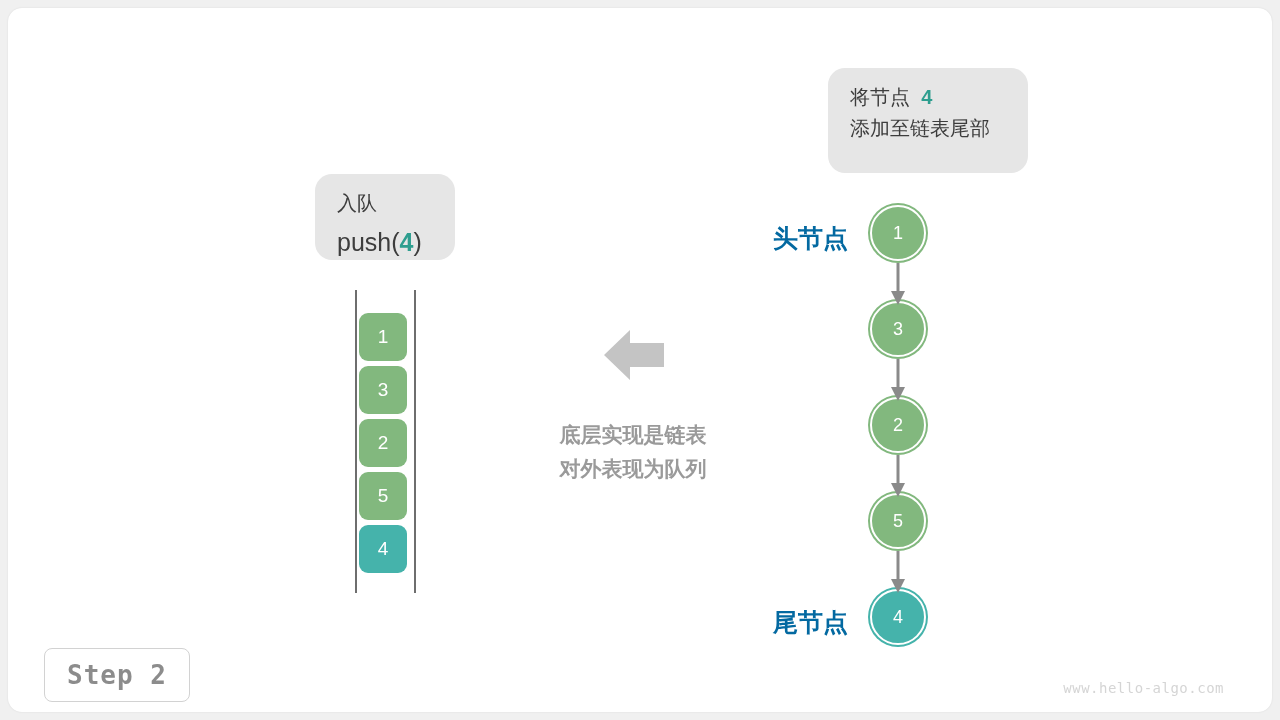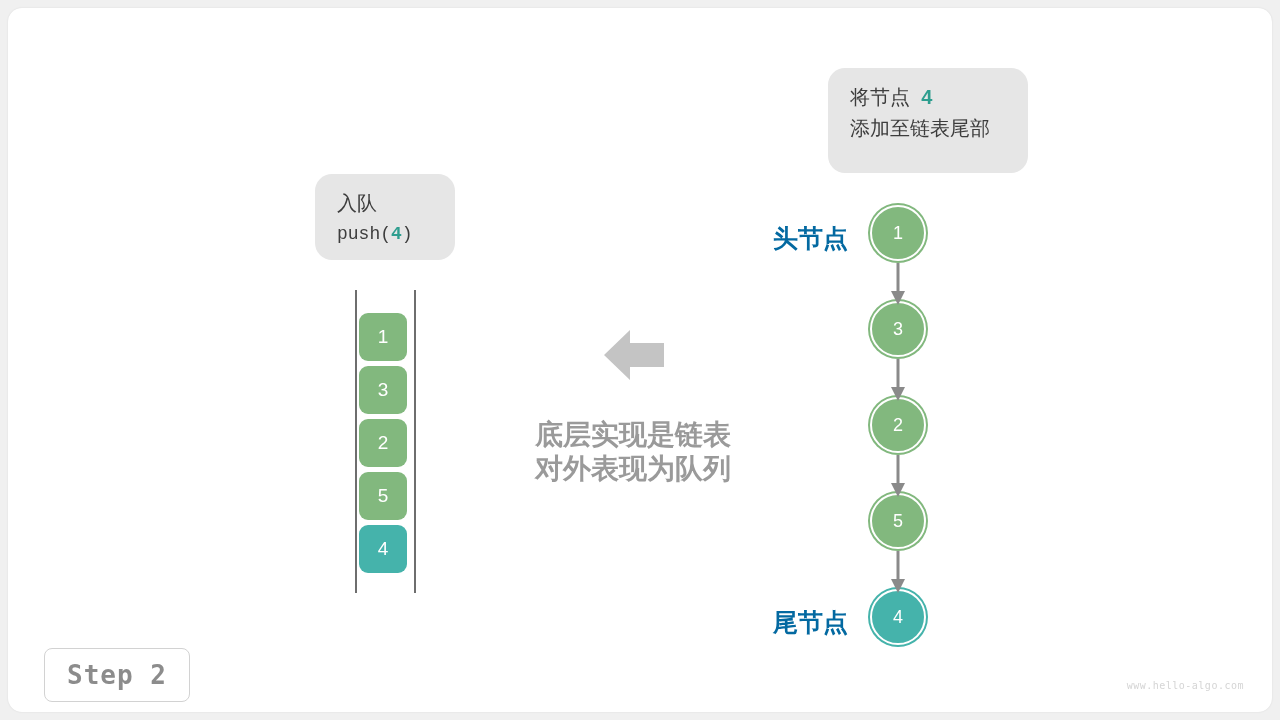--- a/index.html
+++ b/index.html
@@ -43,7 +43,7 @@
     white-space: nowrap;
   }
   .note .accent { color: #2e9e8f; font-weight: bold; }
-  .note-mono { font-family: Liberation Mono, monospace; font-size: 18px; }
+  .note-mono { font-family: Liberation Sans, sans-serif; font-size: 25px; margin-top: 8px; }
 
   #note-push  { left: 307px; top: 166px; width: 140px; height: 86px; }
   #note-add   { left: 820px; top: 60px;  width: 200px; height: 105px; }

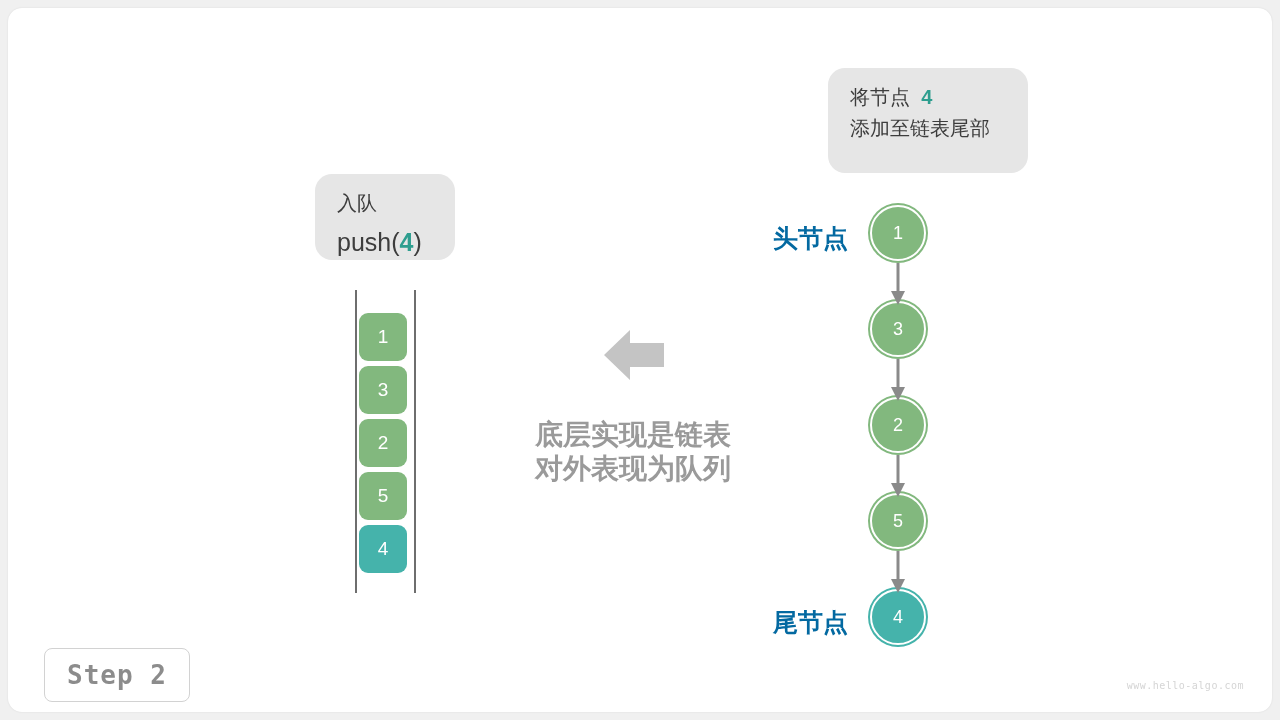--- a/index.html
+++ b/index.html
@@ -89,7 +89,7 @@
     width: 250px;
     text-align: center;
     color: #9a9a9a;
-    font-size: 28px;
+    font-size: 21px;
     font-weight: bold;
     line-height: 34px;
   }

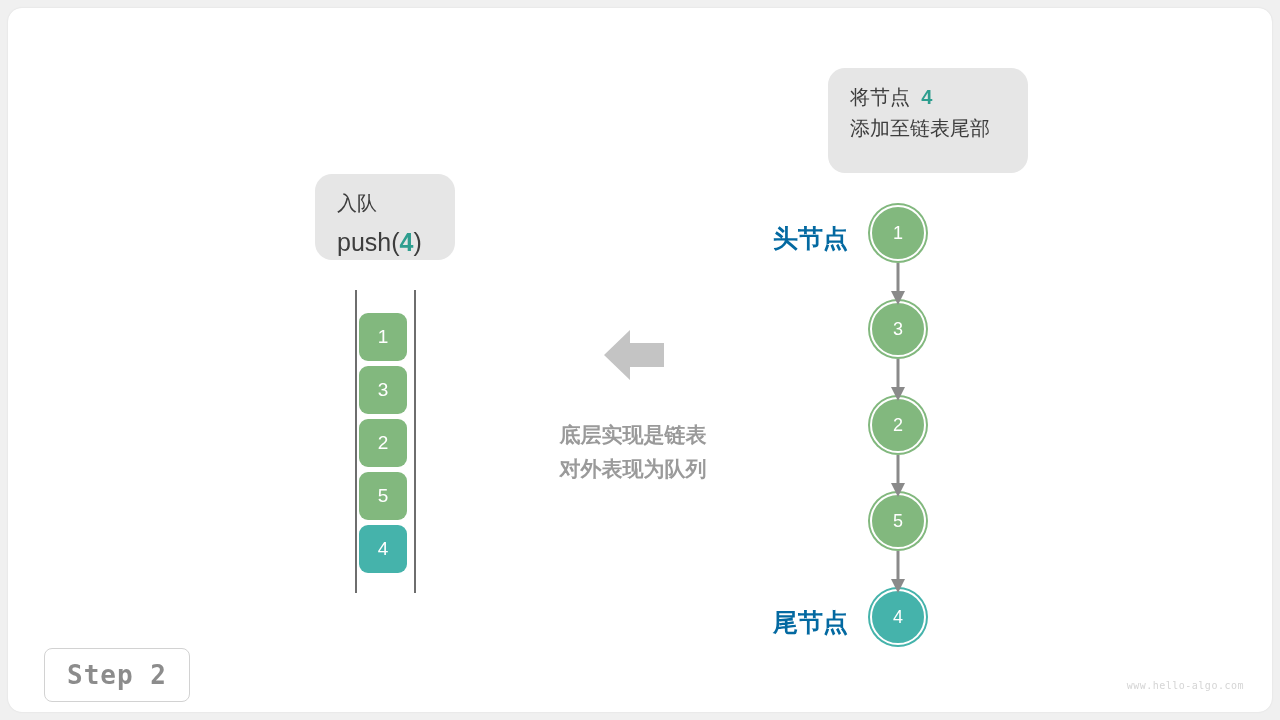--- a/index.html
+++ b/index.html
@@ -154,11 +154,11 @@
   }
   #watermark {
     position: absolute;
-    right: 28px;
+    right: 48px;
     top: 672px;
     color: #d5d5d5;
     font-family: "DejaVu Sans Mono", "Liberation Mono", monospace;
-    font-size: 10px;
+    font-size: 14px;
     letter-spacing: 0.5px;
   }
 </style>

